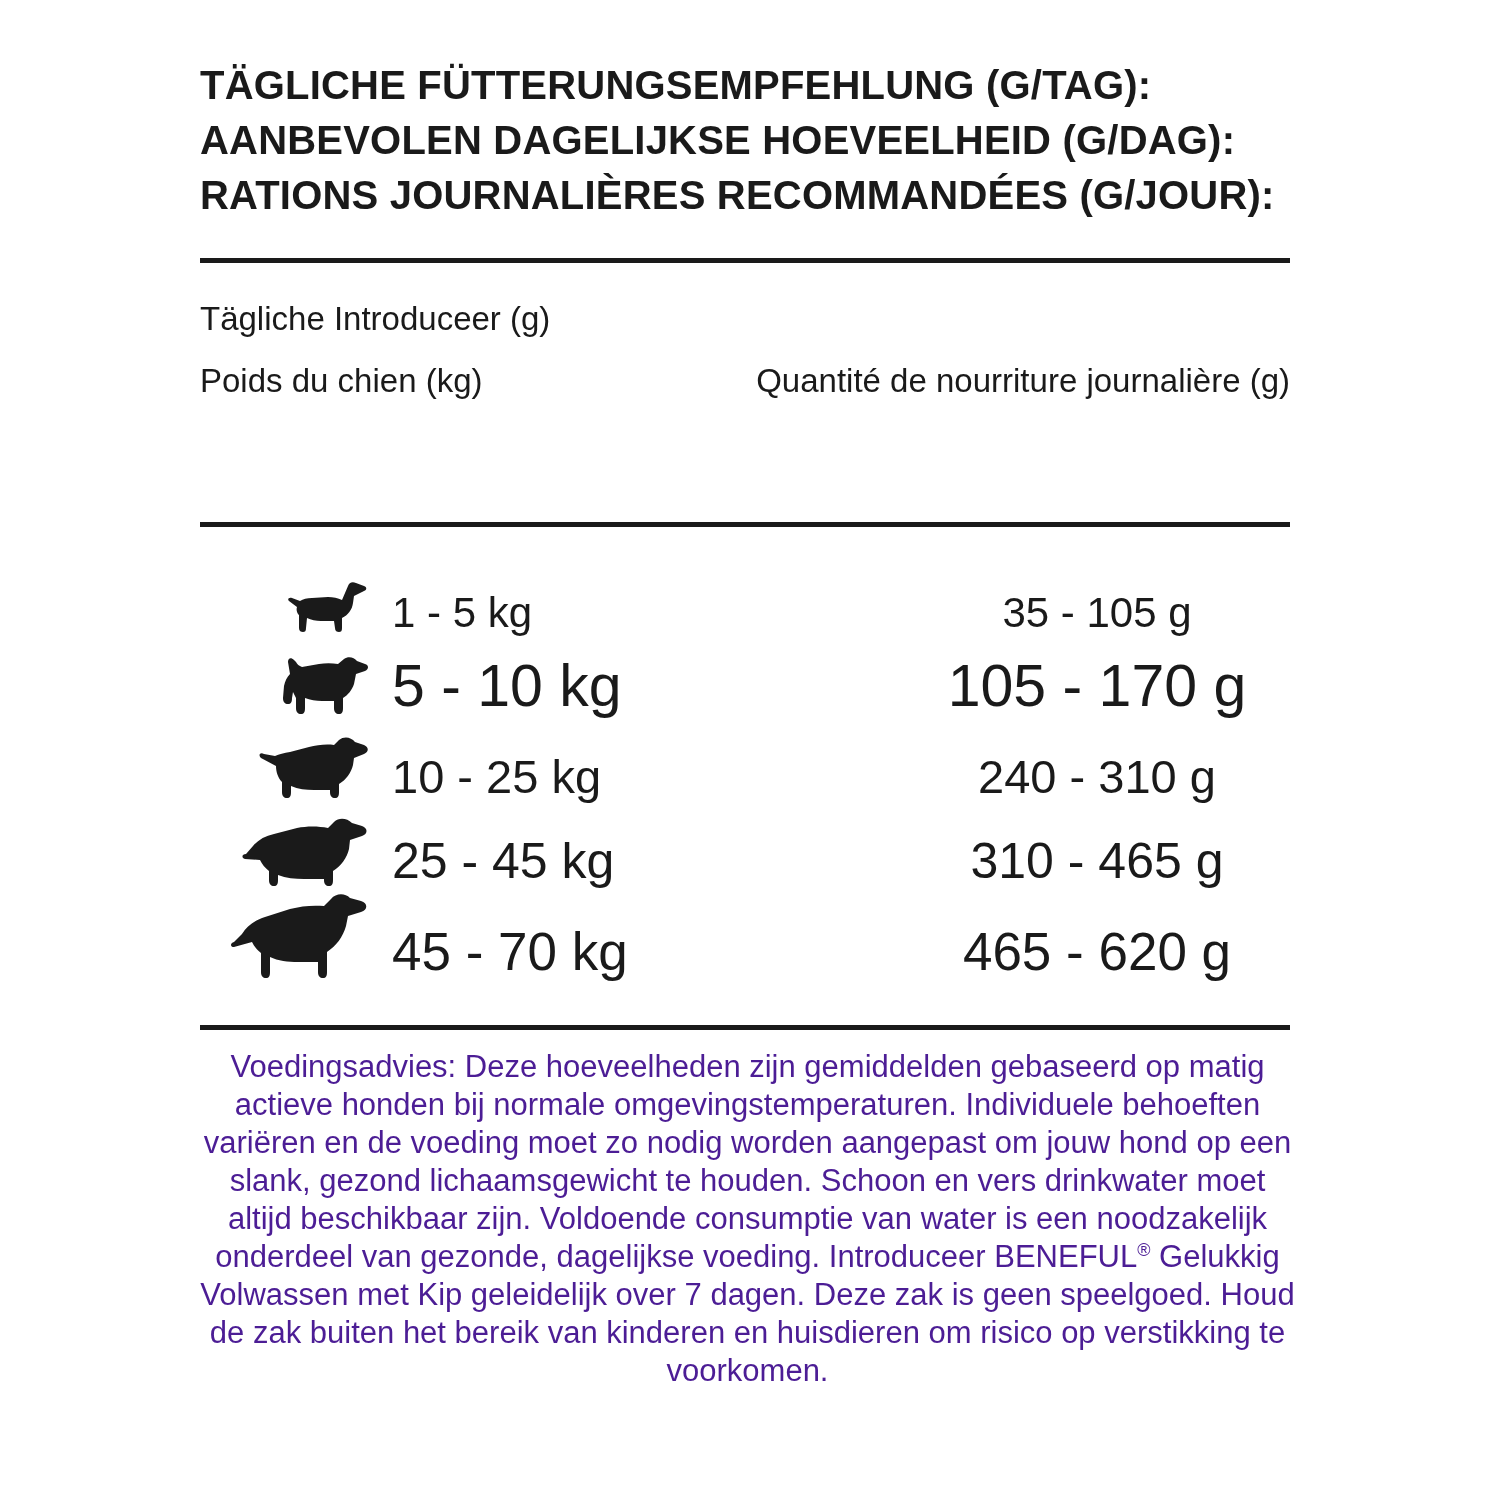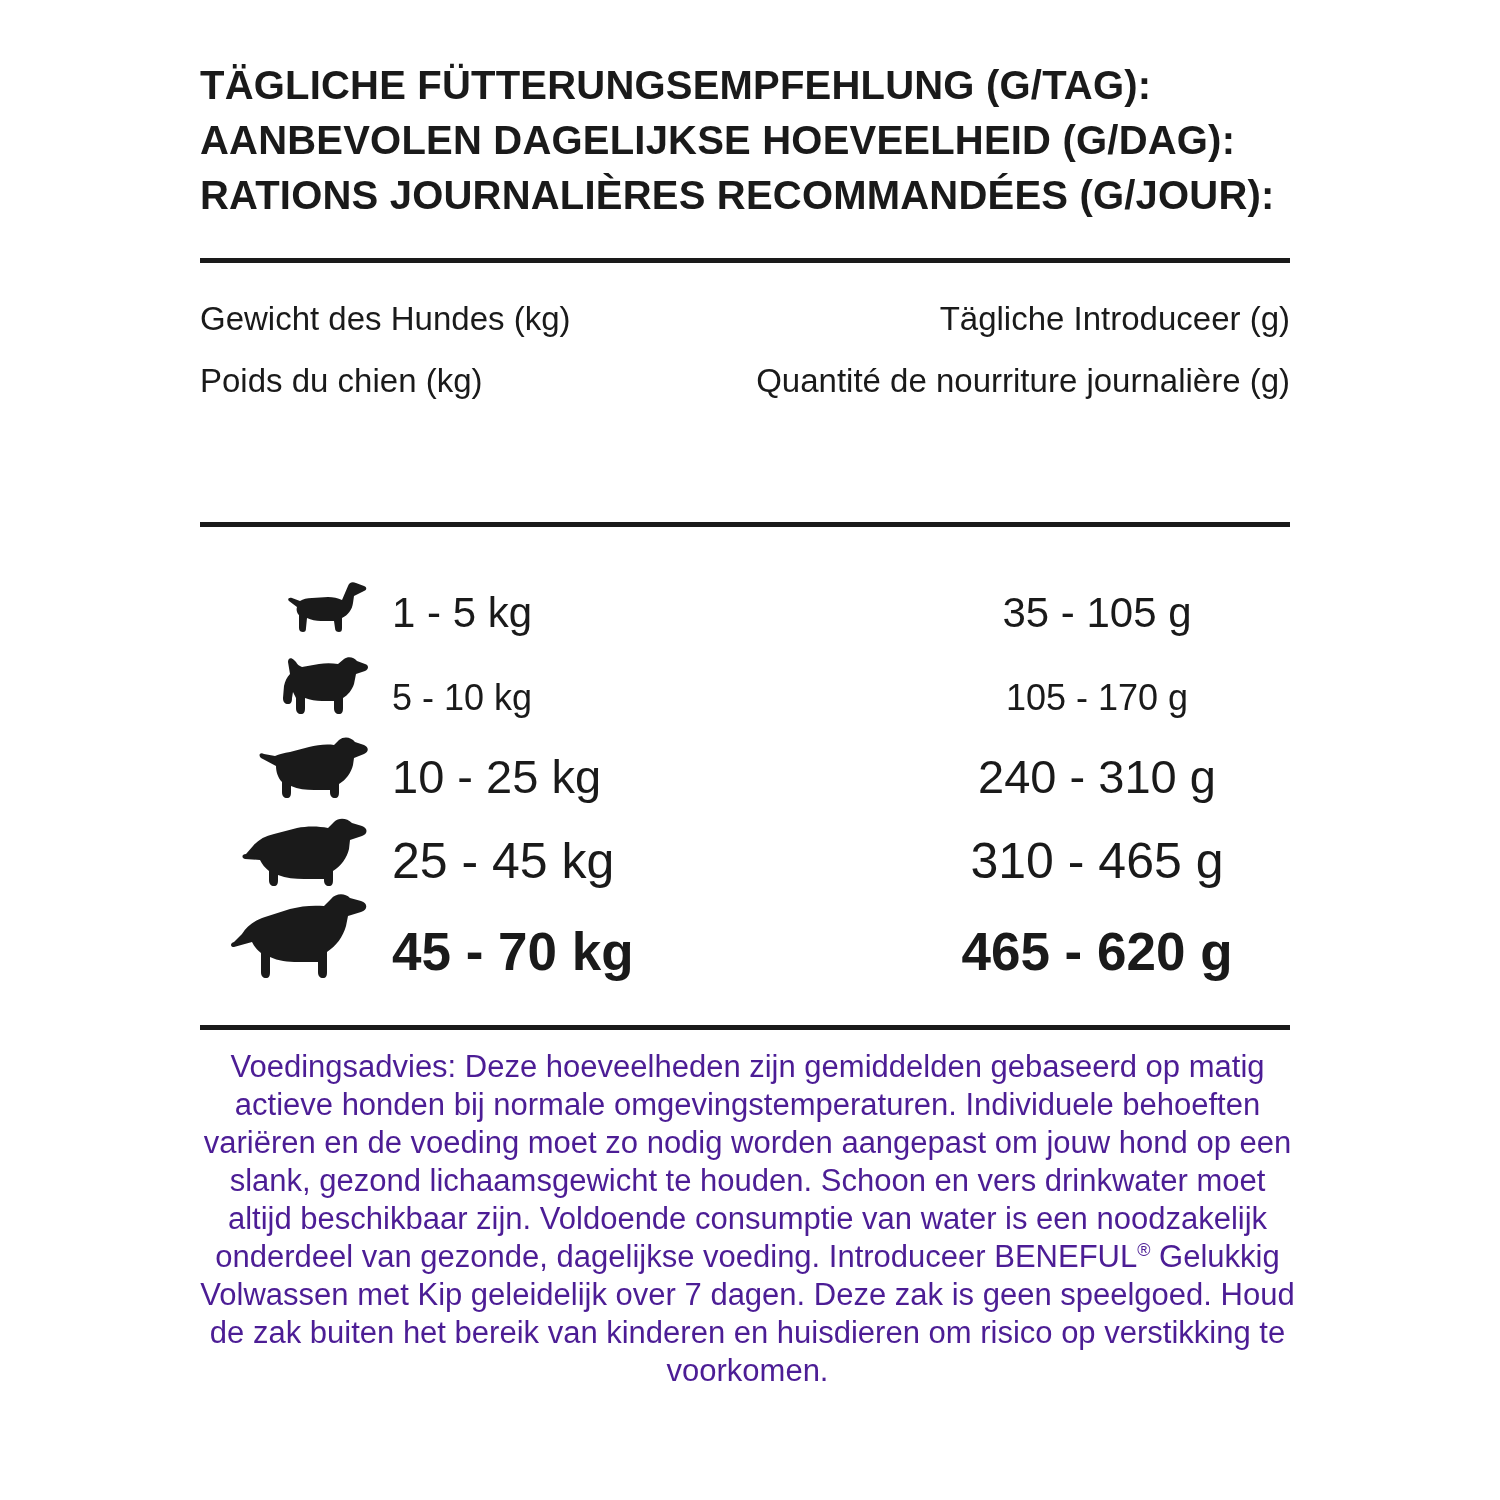--- a/index.html
+++ b/index.html
@@ -162,7 +162,6 @@
 
   <div class="headers">
     <div class="header-row">
-      <div class="header-left">Gewicht des Hundes (kg)</div>
       <div class="header-right">Tägliche Introduceer (g)</div>
     </div>
     <div class="header-row">

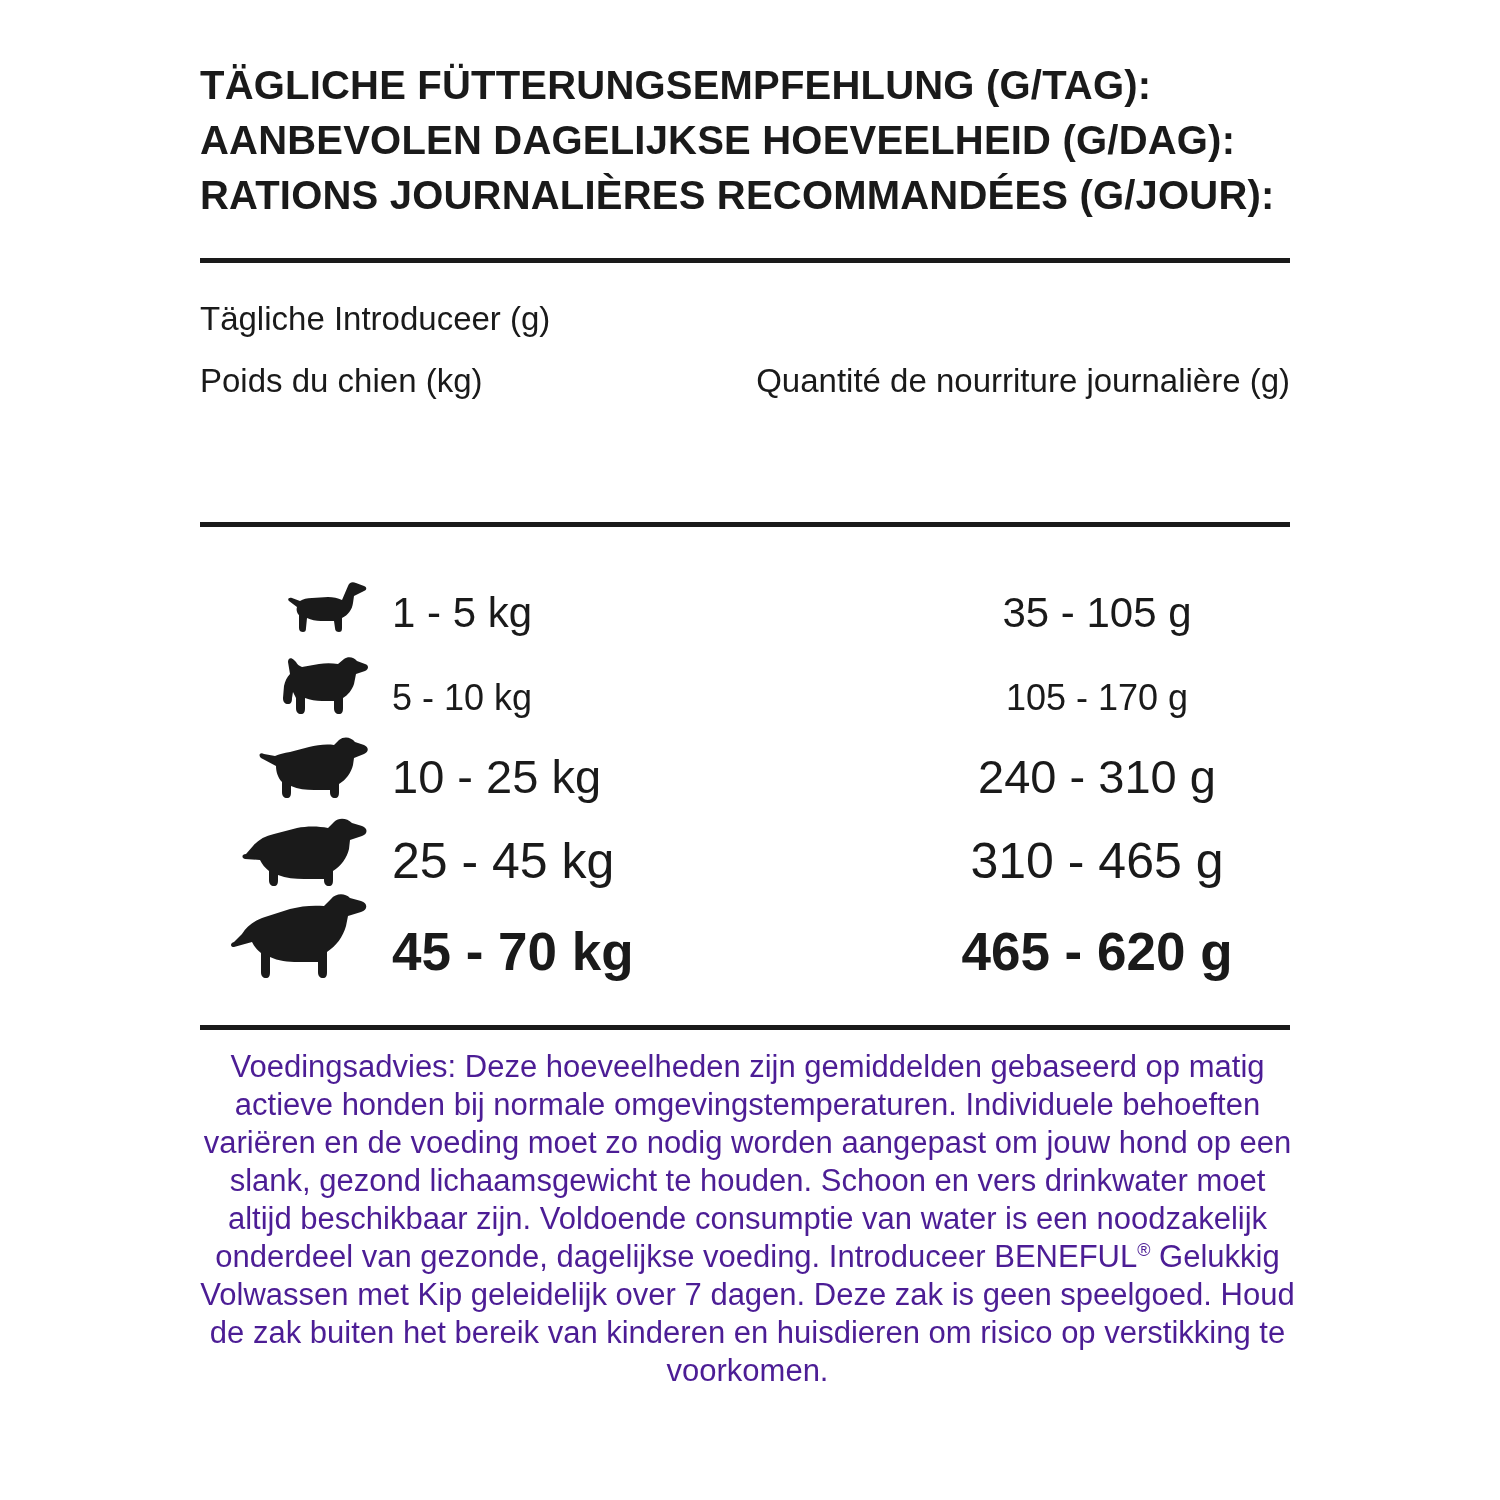--- a/index.html
+++ b/index.html
@@ -125,7 +125,7 @@
   .feed-row.r4 { height: 92px; font-weight: bold; }
 
   .feed-row.r0 .feed-weight, .feed-row.r0 .feed-amount { font-size: 42px; }
-  .feed-row.r1 .feed-weight, .feed-row.r1 .feed-amount { font-size: 36px; }
+  .feed-row.r1 .feed-weight, .feed-row.r1 .feed-amount { font-size: 59px; }
   .feed-row.r2 .feed-weight, .feed-row.r2 .feed-amount { font-size: 47px; }
   .feed-row.r3 .feed-weight, .feed-row.r3 .feed-amount { font-size: 50px; }
   .feed-row.r4 .feed-weight, .feed-row.r4 .feed-amount { font-size: 53px; }

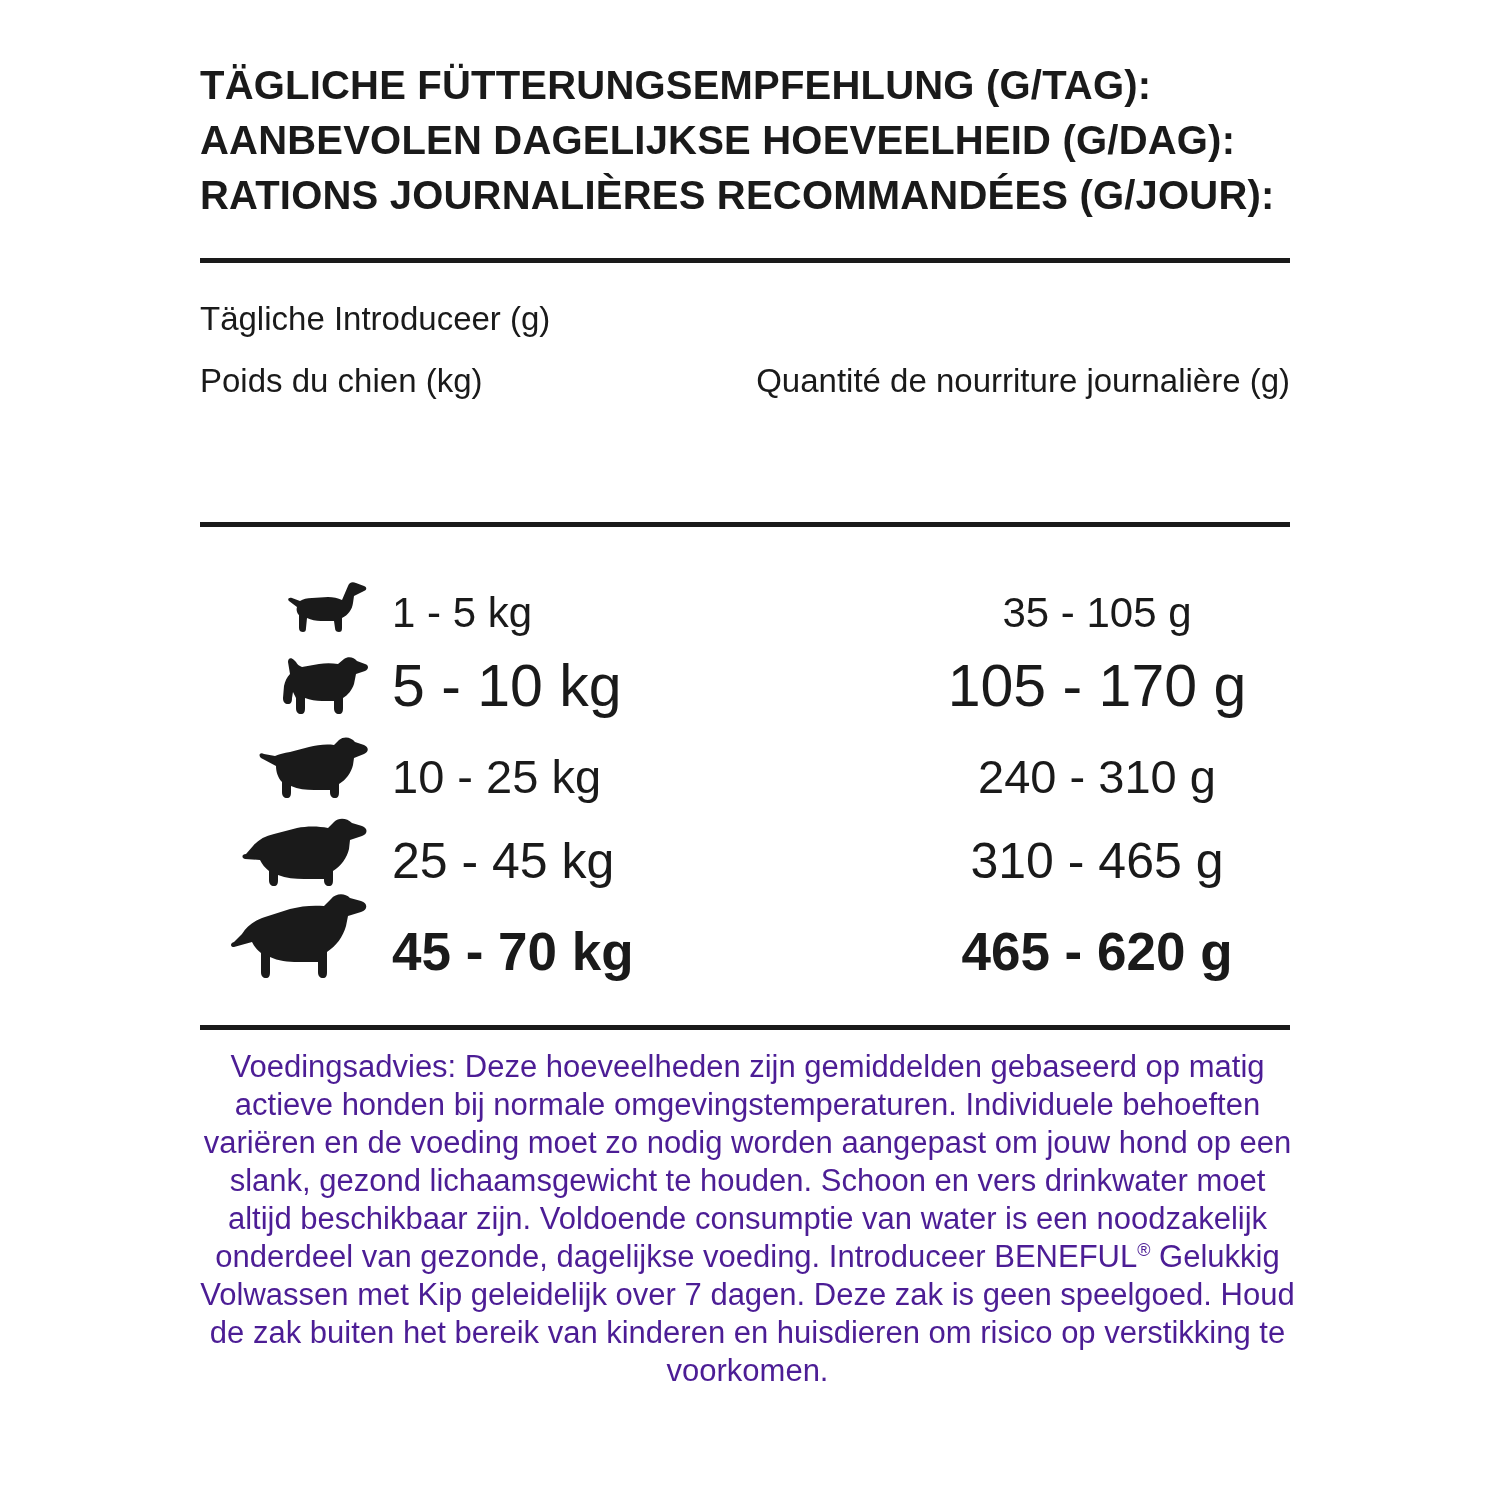--- a/index.html
+++ b/index.html
@@ -122,7 +122,7 @@
   .feed-row.r1 { height: 82px; }
   .feed-row.r2 { height: 84px; }
   .feed-row.r3 { height: 86px; }
-  .feed-row.r4 { height: 92px; font-weight: bold; }
+  .feed-row.r4 { height: 92px; }
 
   .feed-row.r0 .feed-weight, .feed-row.r0 .feed-amount { font-size: 42px; }
   .feed-row.r1 .feed-weight, .feed-row.r1 .feed-amount { font-size: 59px; }

